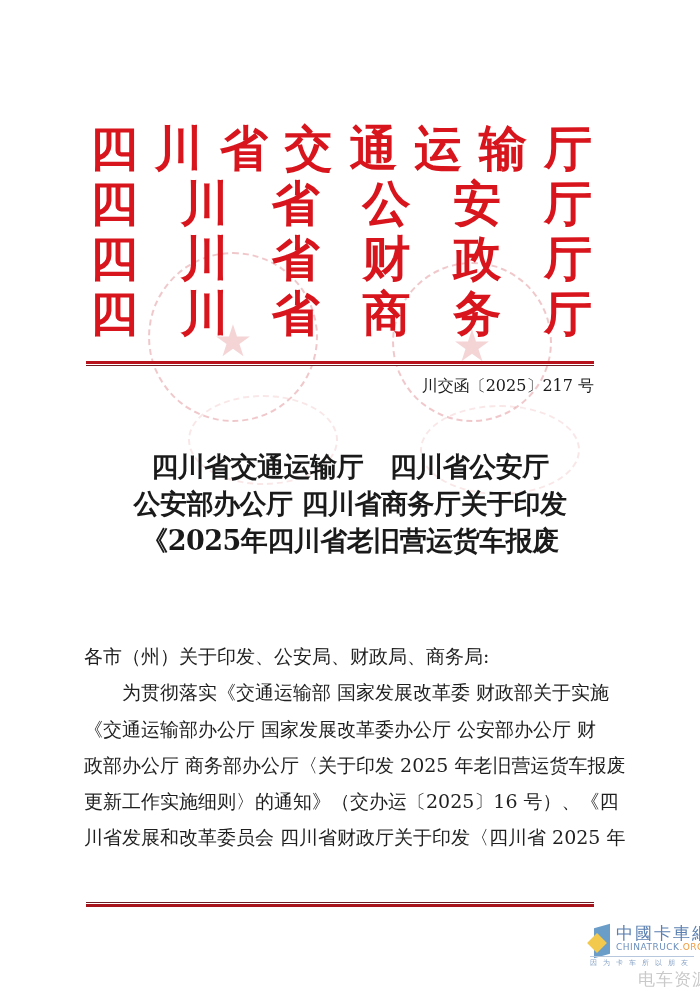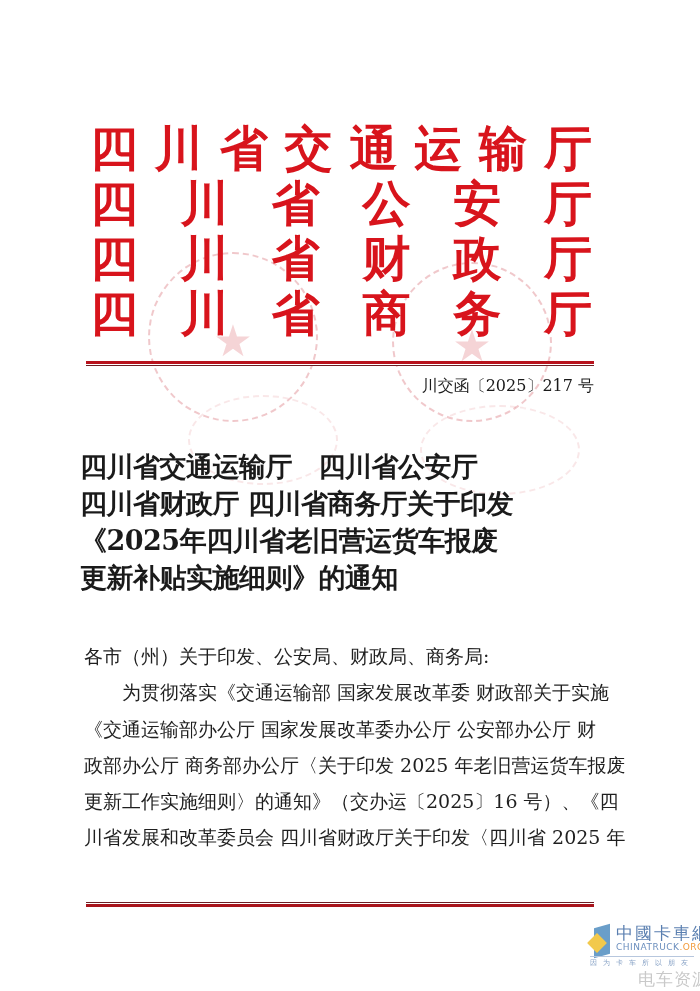--- a/index.html
+++ b/index.html
@@ -74,6 +74,7 @@
     .title {
       position: absolute;
       left: 80px; width: 540px; top: 448px;
+      text-align: center;
       font-family: "DejaVu Serif", "Liberation Serif", serif;
       font-weight: bold;
       font-size: 27px;

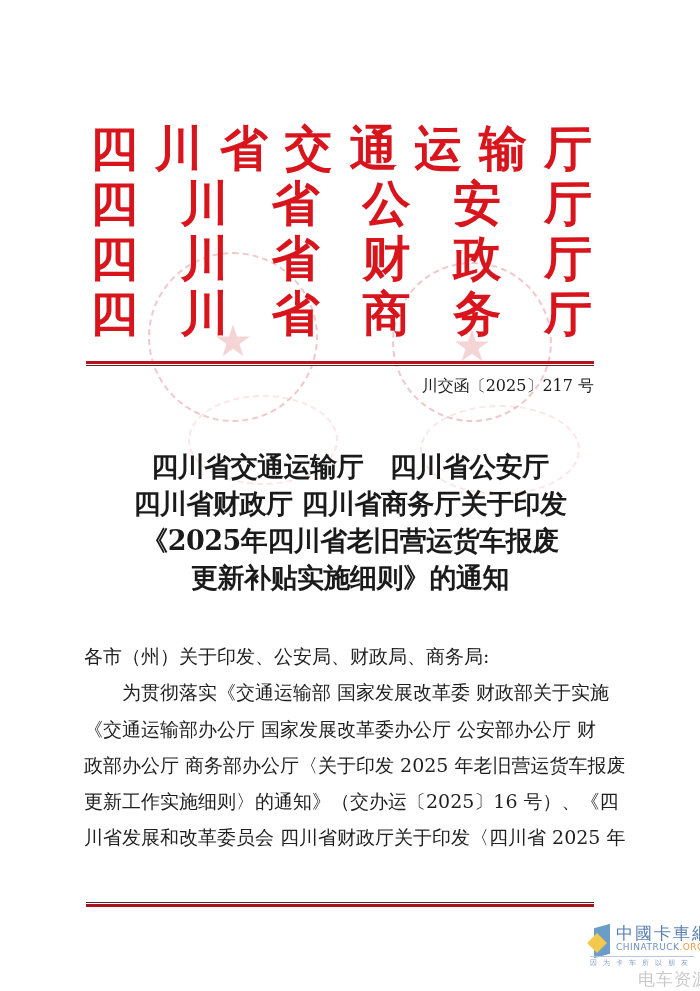--- a/index.html
+++ b/index.html
@@ -197,7 +197,7 @@
 
   <div class="title">
     <div>四川省交通运输厅　四川省公安厅</div>
-    <div>四川省财政厅 四川省商务厅关于印发</div>
+    <div>公安部办公厅 四川省商务厅关于印发</div>
     <div>《2025年四川省老旧营运货车报废</div>
     <div>更新补贴实施细则》的通知</div>
   </div>

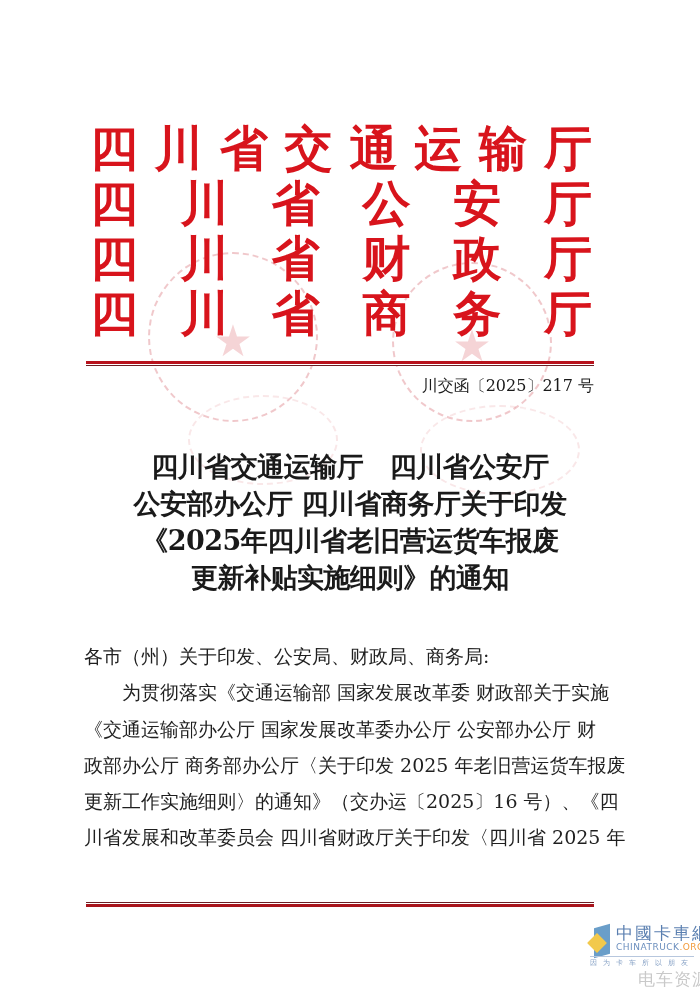--- a/index.html
+++ b/index.html
@@ -199,7 +199,6 @@
     <div>四川省交通运输厅　四川省公安厅</div>
     <div>公安部办公厅 四川省商务厅关于印发</div>
     <div>《2025年四川省老旧营运货车报废</div>
-    <div>更新补贴实施细则》的通知</div>
   </div>
 
   <div class="body-text">

